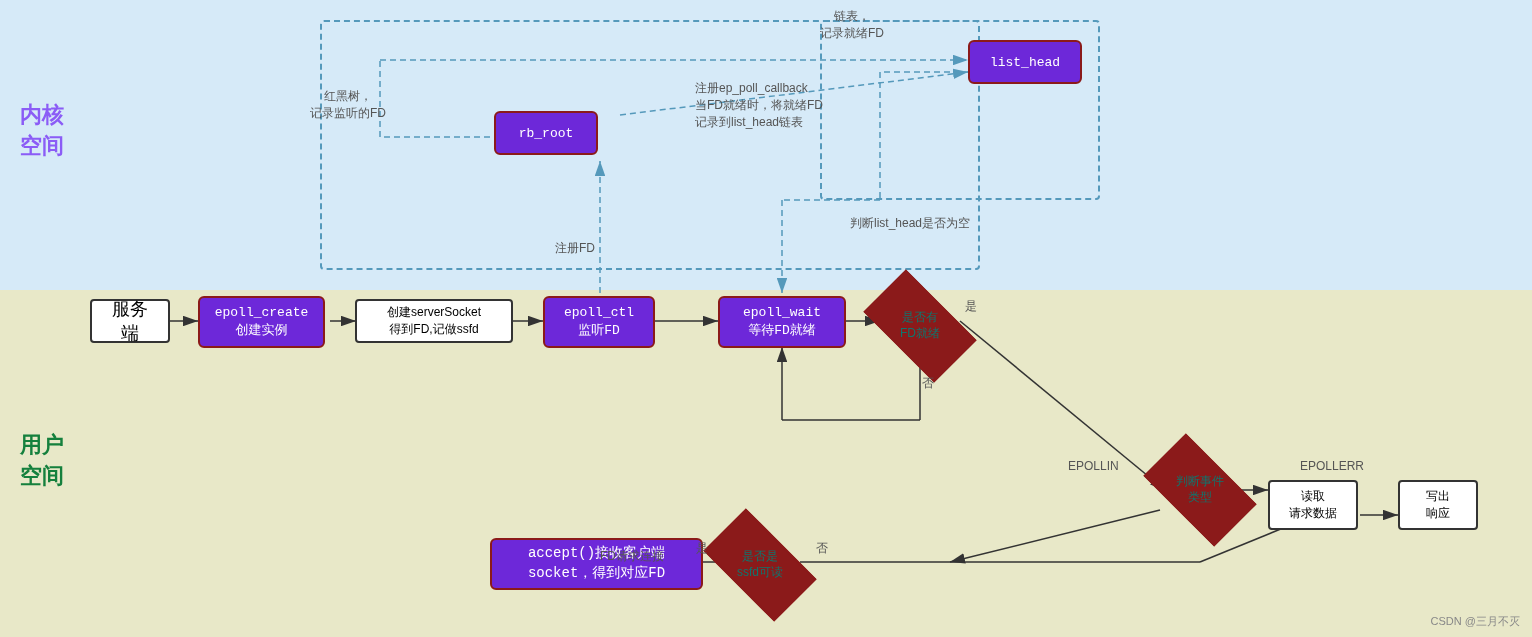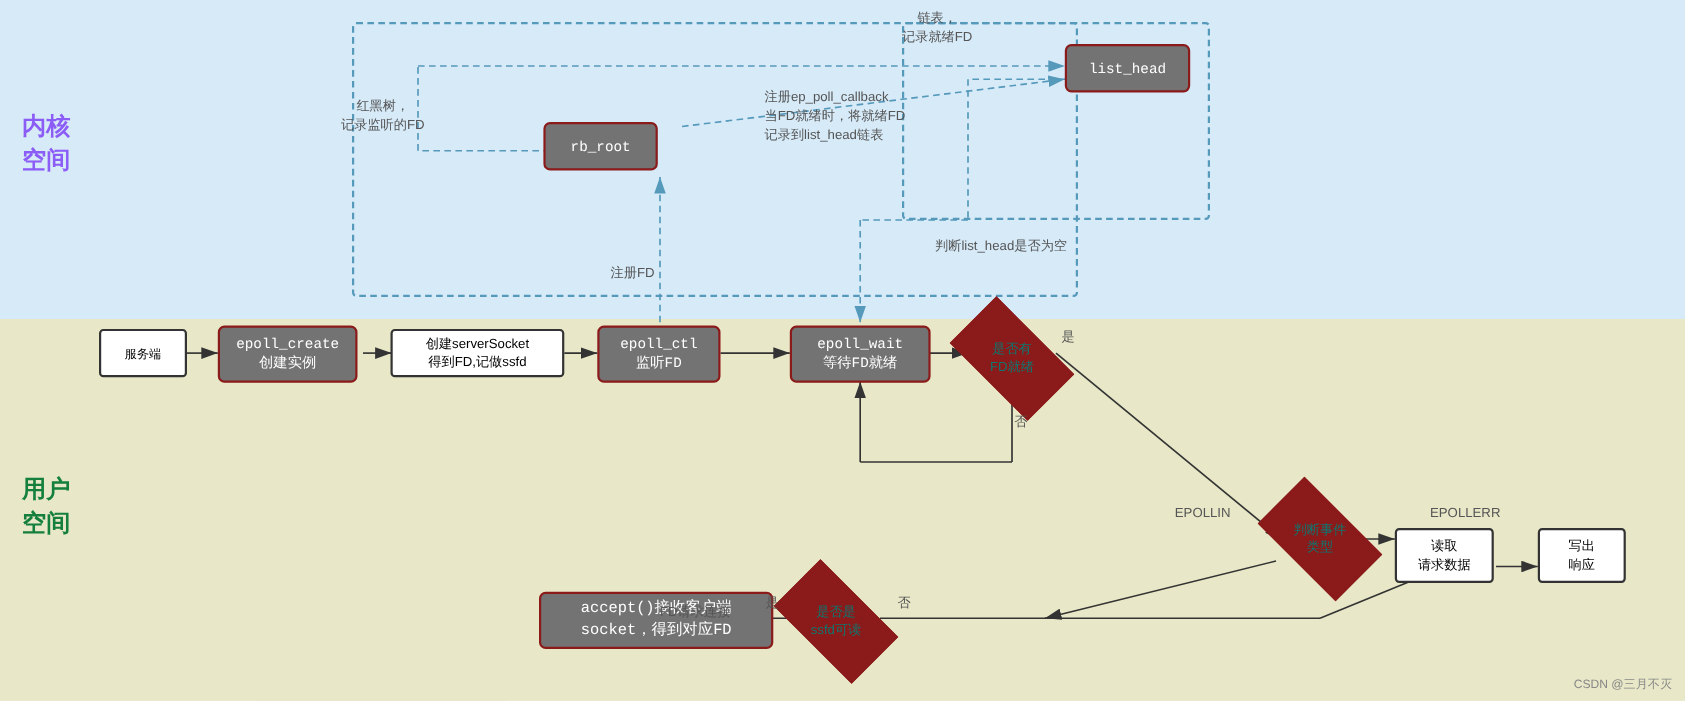--- a/index.html
+++ b/index.html
@@ -75,7 +75,7 @@
 
     .node-rect-dark {
       border: 2px solid #8b1a1a;
-      background: #737373;
+      background: #6d28d9;
       color: white;
       border-radius: 6px;
       padding: 8px 14px;

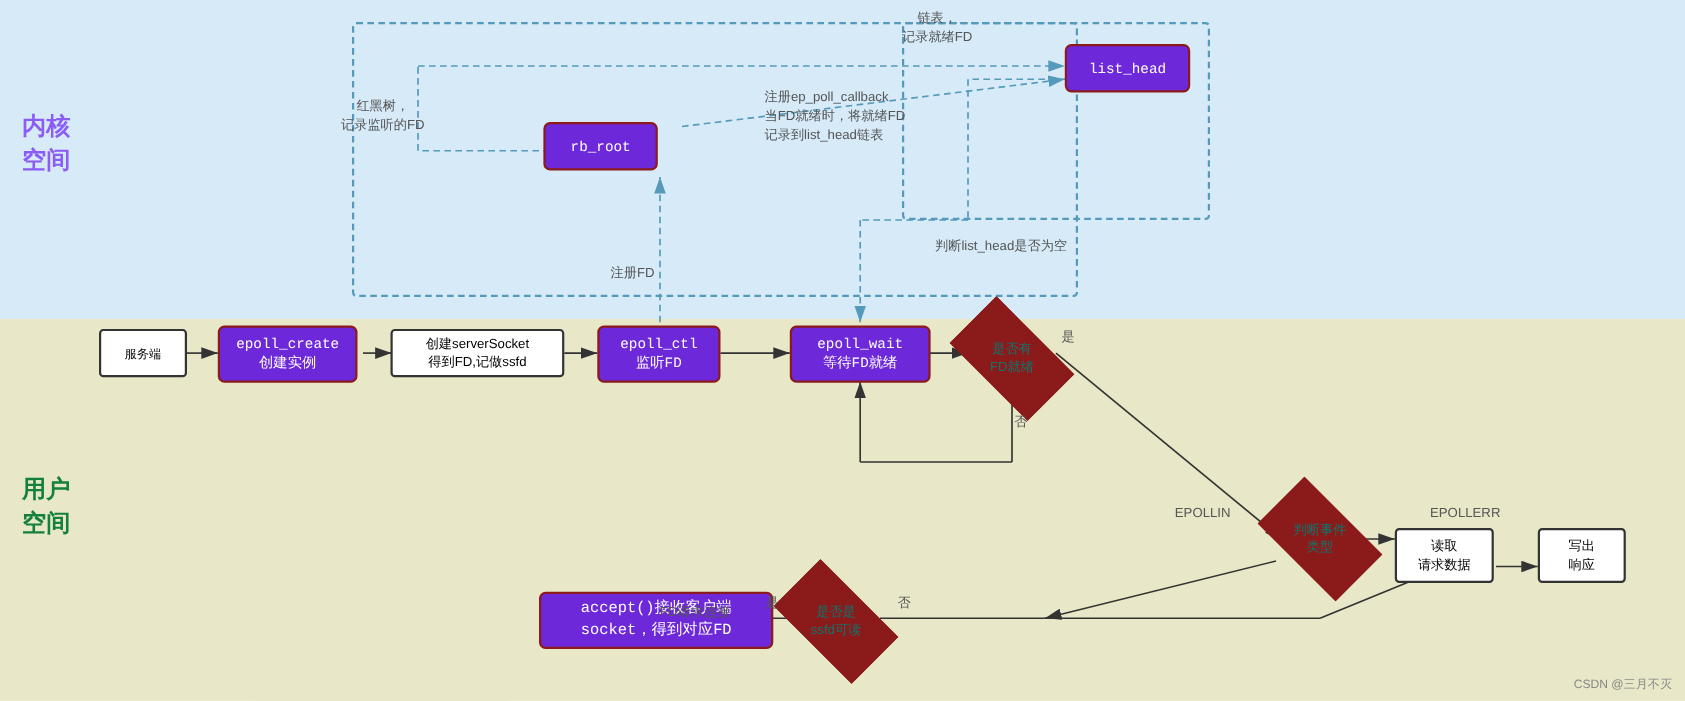--- a/index.html
+++ b/index.html
@@ -63,7 +63,7 @@
       justify-content: center;
       text-align: center;
       font-family: Liberation Sans, sans-serif;
-      font-size: 11px;
+      font-size: 18px;
     }
 
     .node-rect {

